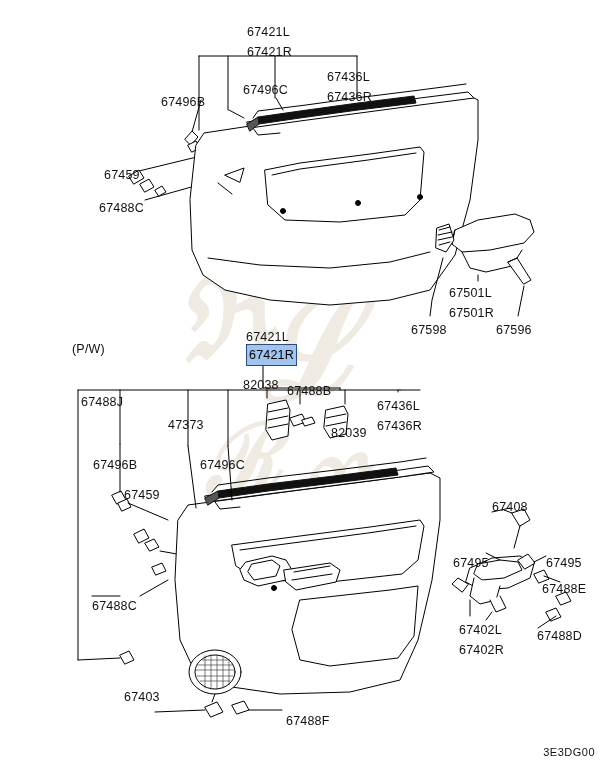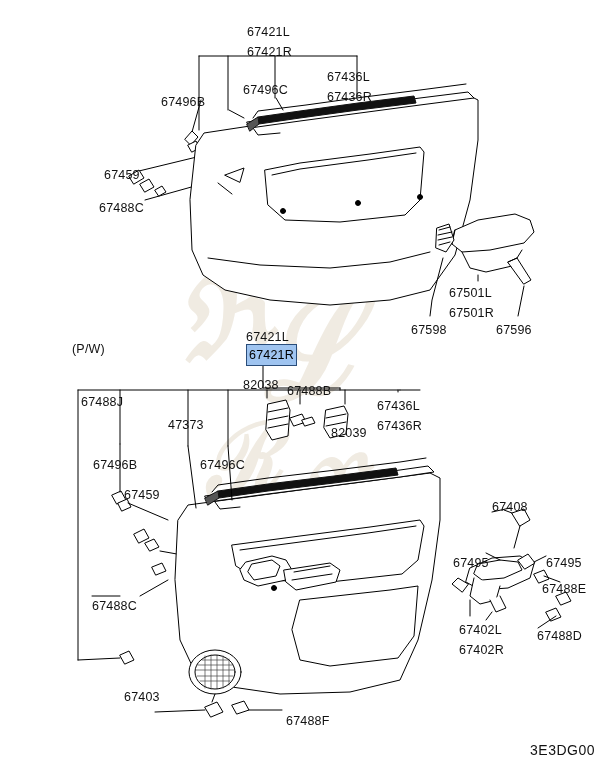--- a/index.html
+++ b/index.html
@@ -38,7 +38,7 @@
     padding: 0 2px;
     color: #000;
   }
-  .code { position: absolute; right: 14px; bottom: 10px; font-size: 14px; color: #111; letter-spacing: 0.5px;}
+  .code { position: absolute; right: 14px; bottom: 10px; font-size: 11px; color: #111; letter-spacing: 0.5px;}
   .wm {
     position: absolute;
     font-family: "Liberation Serif", serif;

